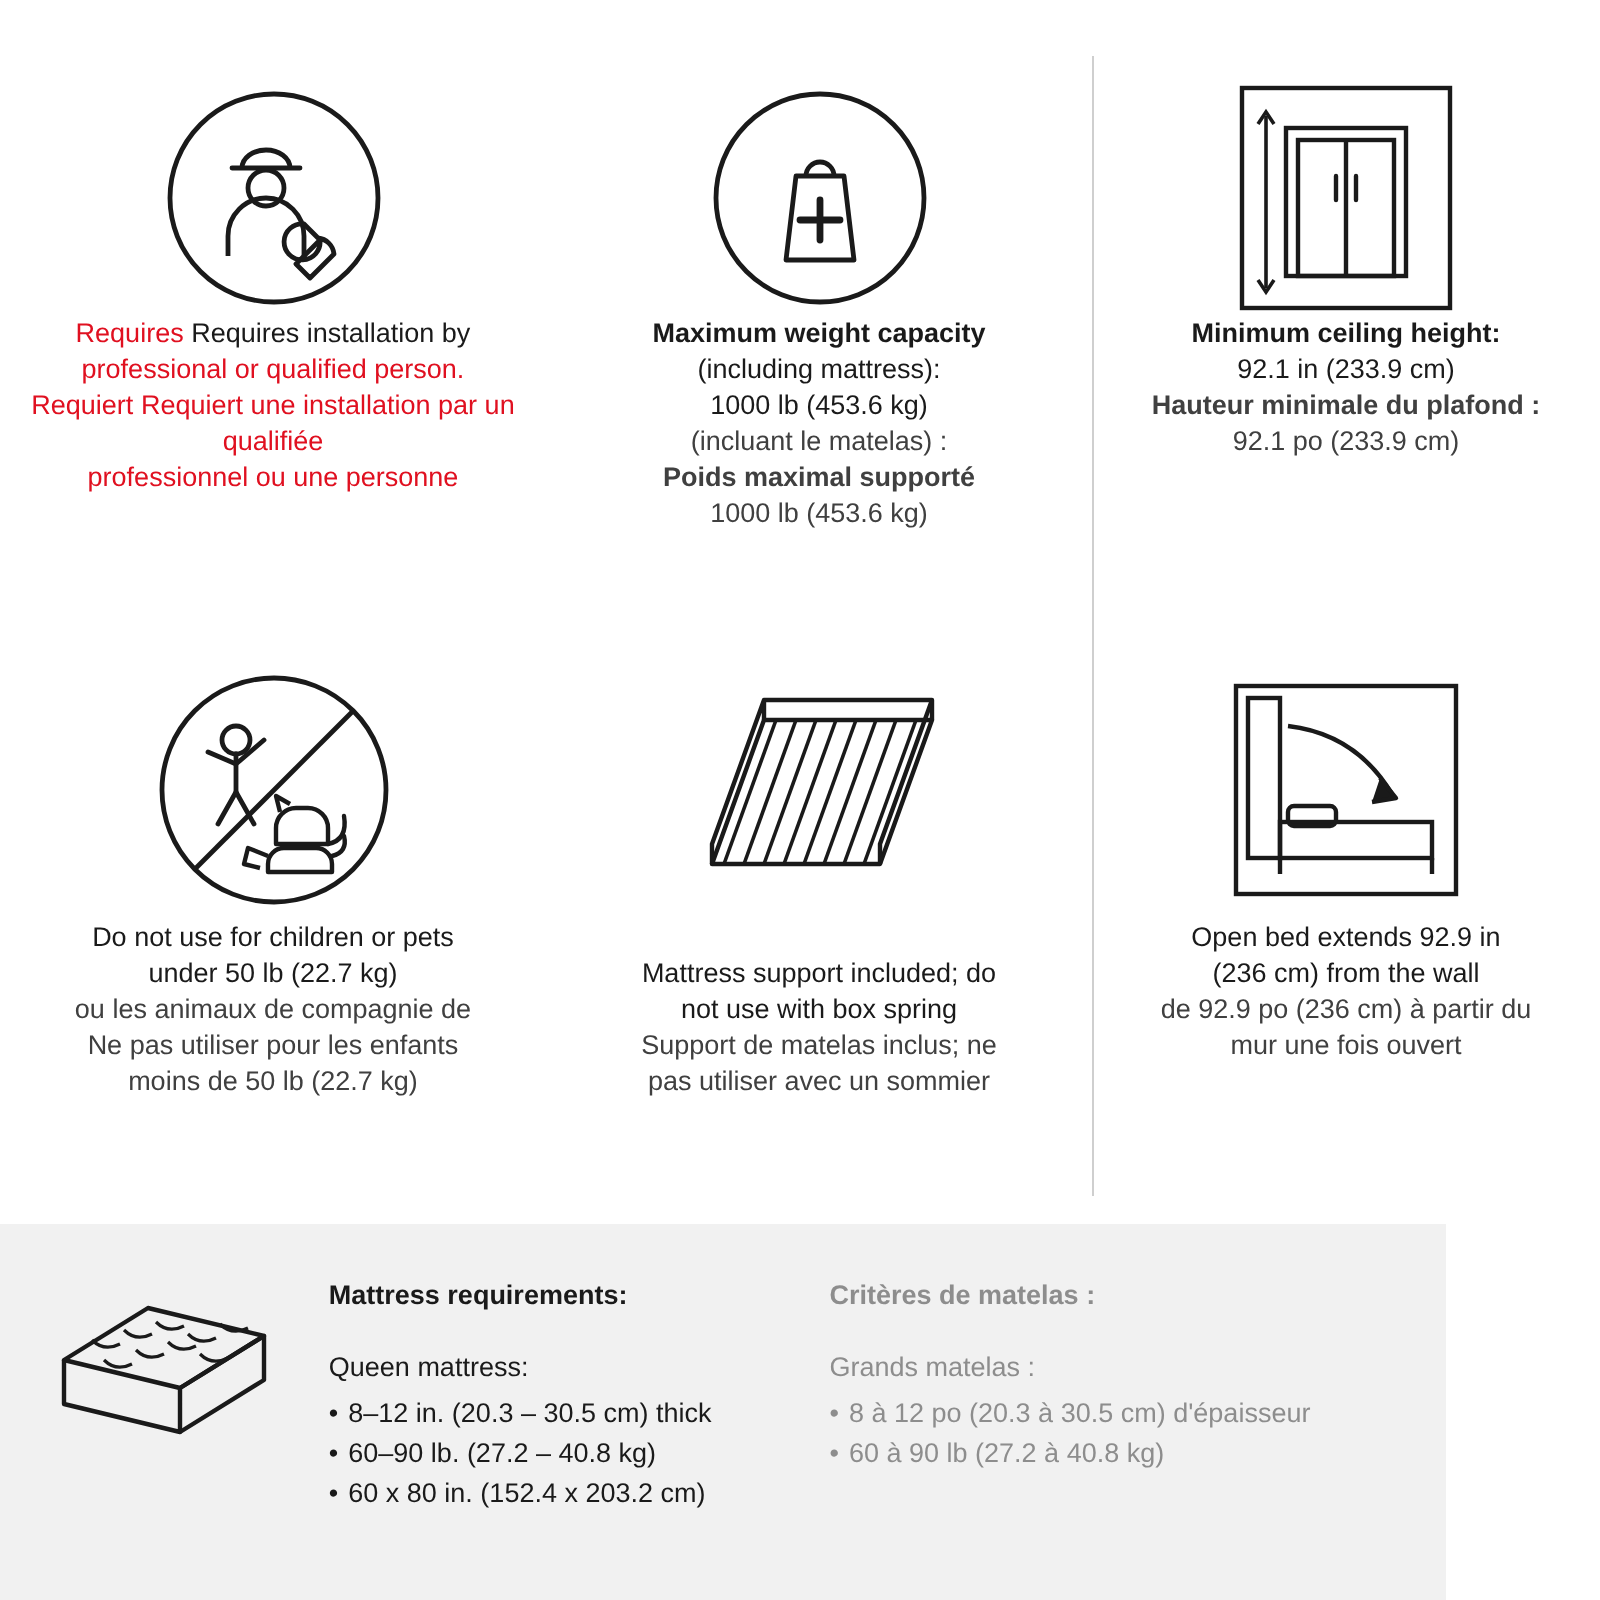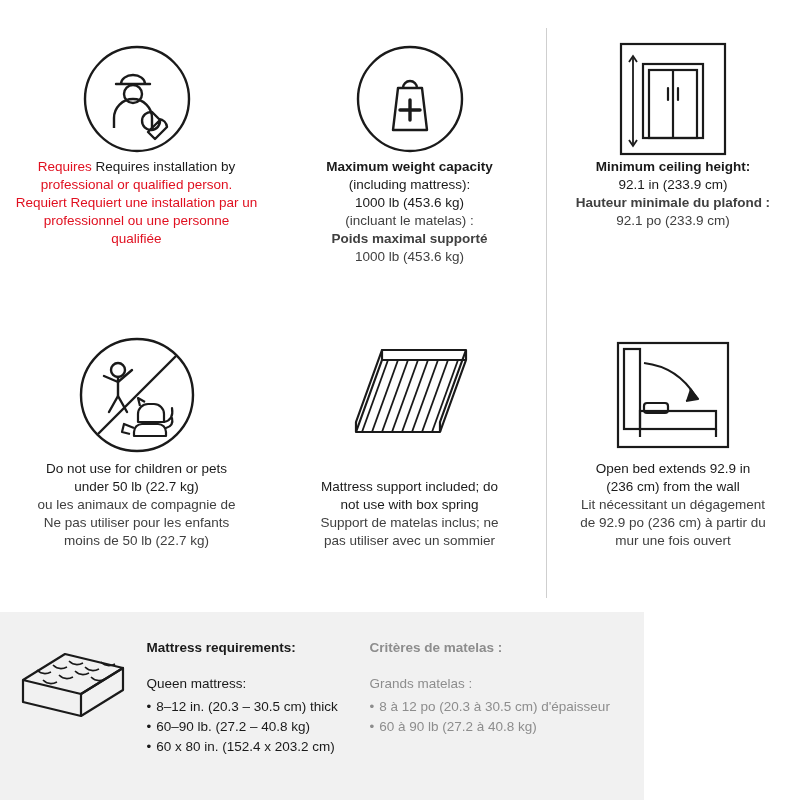--- a/index.html
+++ b/index.html
@@ -149,8 +149,8 @@
         <p class="en"><span class="red">Requires</span> <span style="display:inline">Requires installation by</span></p>
         <p class="en red">professional or qualified person.</p>
         <p class="en"><span class="red">Requiert</span> <span class="red" style="display:inline">Requiert une installation par un</span></p>
+        <p class="en red">qualifiée</p>
         <p class="en red">professionnel ou une personne</p>
-        <p class="en red">qualifiée</p>
       </div>
     </div>
 

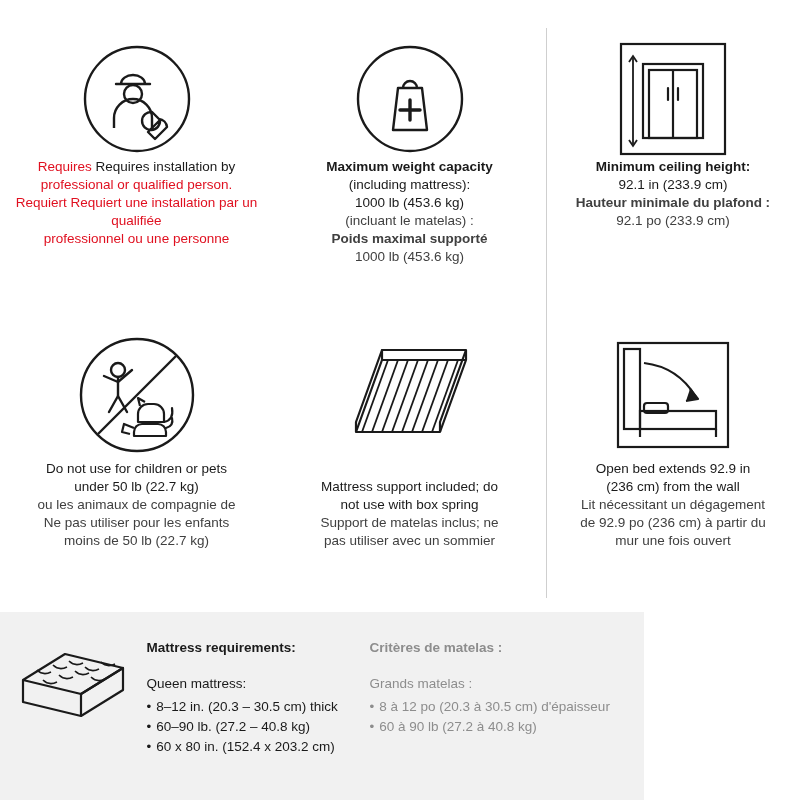--- a/index.html
+++ b/index.html
@@ -265,7 +265,6 @@
       <div class="txt" style="margin-top:6px">
         <p class="en">Open bed extends 92.9 in</p>
         <p class="en">(236 cm) from the wall</p>
-        <p class="fr">Lit nécessitant un dégagement</p>
         <p class="fr">de 92.9 po (236 cm) à partir du</p>
         <p class="fr">mur une fois ouvert</p>
       </div>

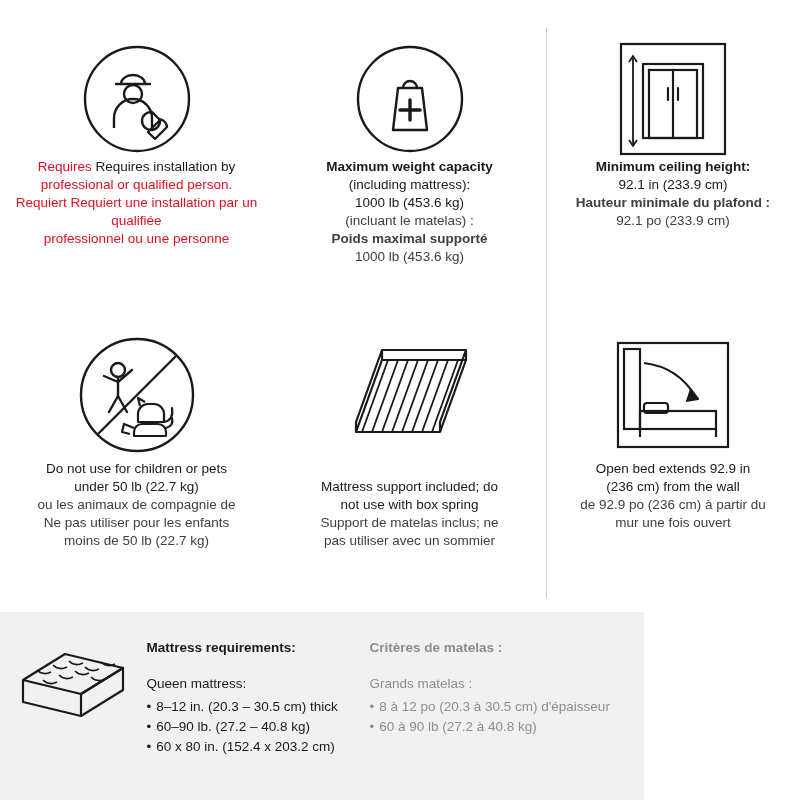--- a/index.html
+++ b/index.html
@@ -84,7 +84,7 @@
     position: absolute;
     left: 0;
     top: 612px;
-    width: 644px;
+    width: 723px;
     height: 188px;
     background: #f1f1f1;
     display: flex;

